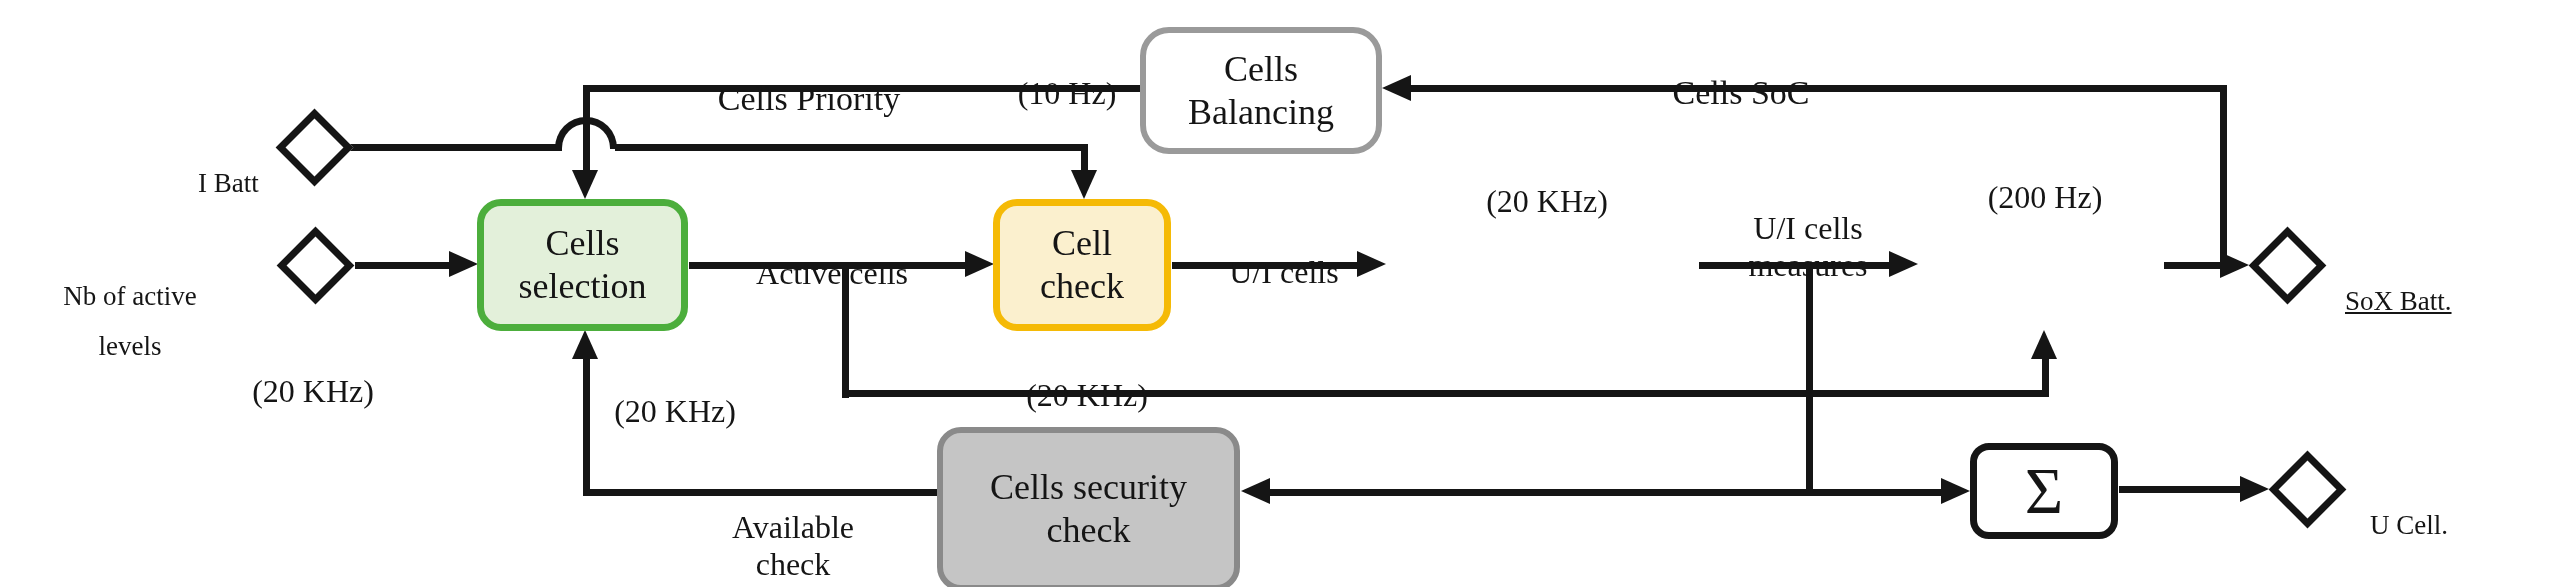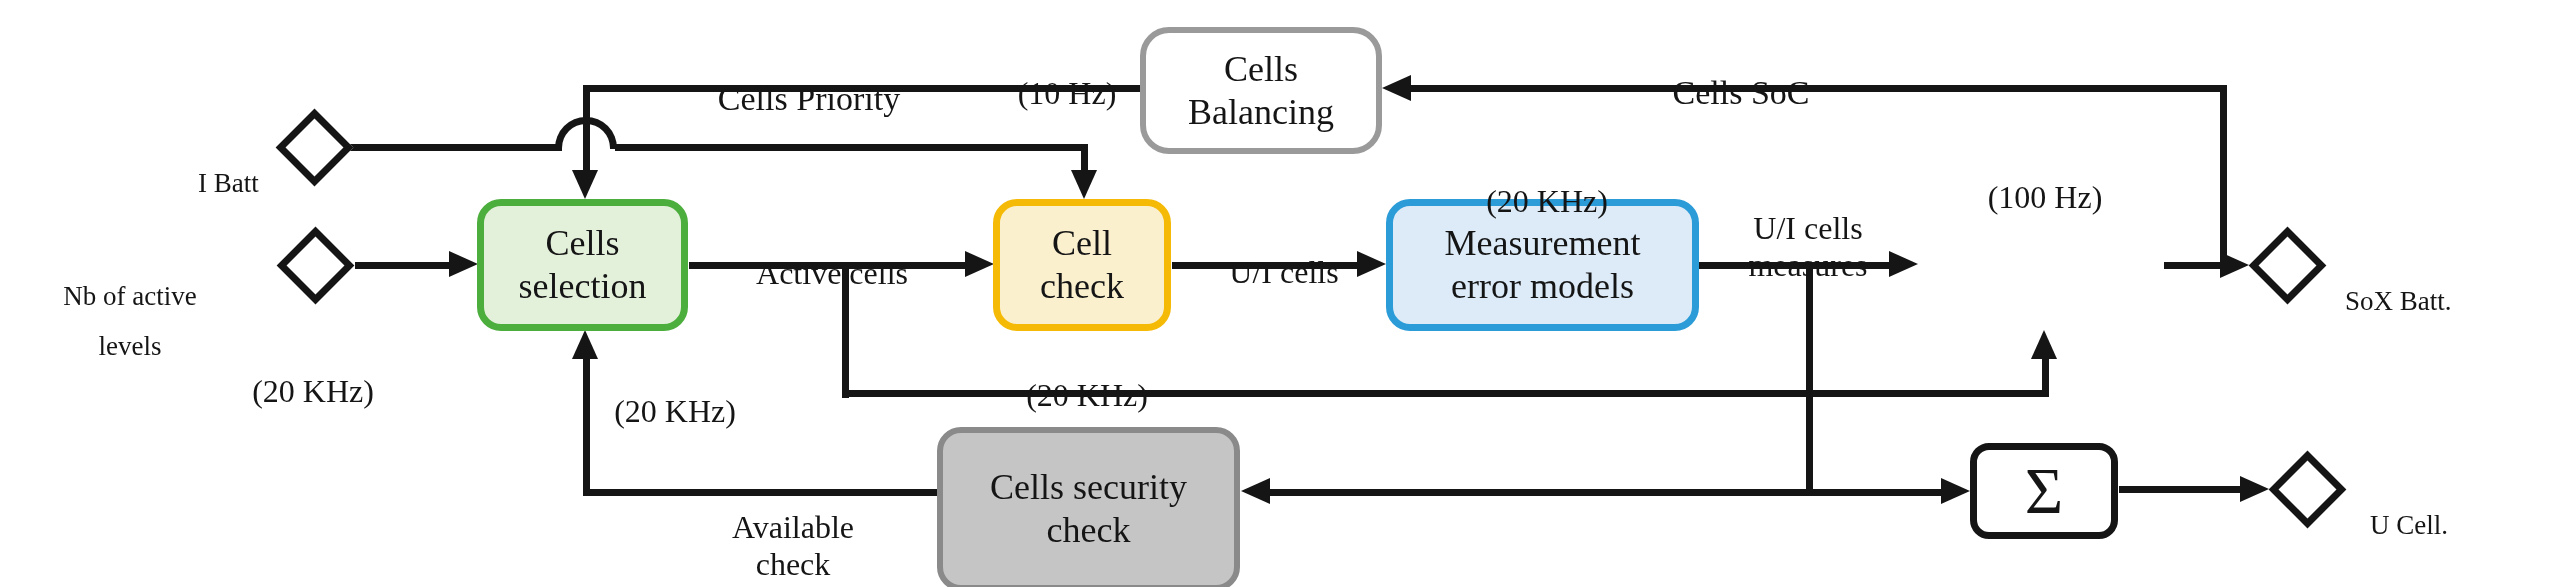--- a/index.html
+++ b/index.html
@@ -132,7 +132,7 @@
 check</div>
 
   <div class="lbl lbl-c f40" style="left:1067px;top:58px;">(10 Hz)</div>
-  <div class="lbl lbl-c f40" style="left:2045px;top:162px;">(100 Hz)</div>
+  <div class="lbl lbl-c f40" style="left:2045px;top:162px;">(200 Hz)</div>
   <div class="lbl lbl-c f40" style="left:313px;top:356px;">(20 KHz)</div>
   <div class="lbl lbl-c f40" style="left:675px;top:376px;">(20 KHz)</div>
   <div class="lbl lbl-c f40" style="left:1087px;top:360px;">(20 KHz)</div>

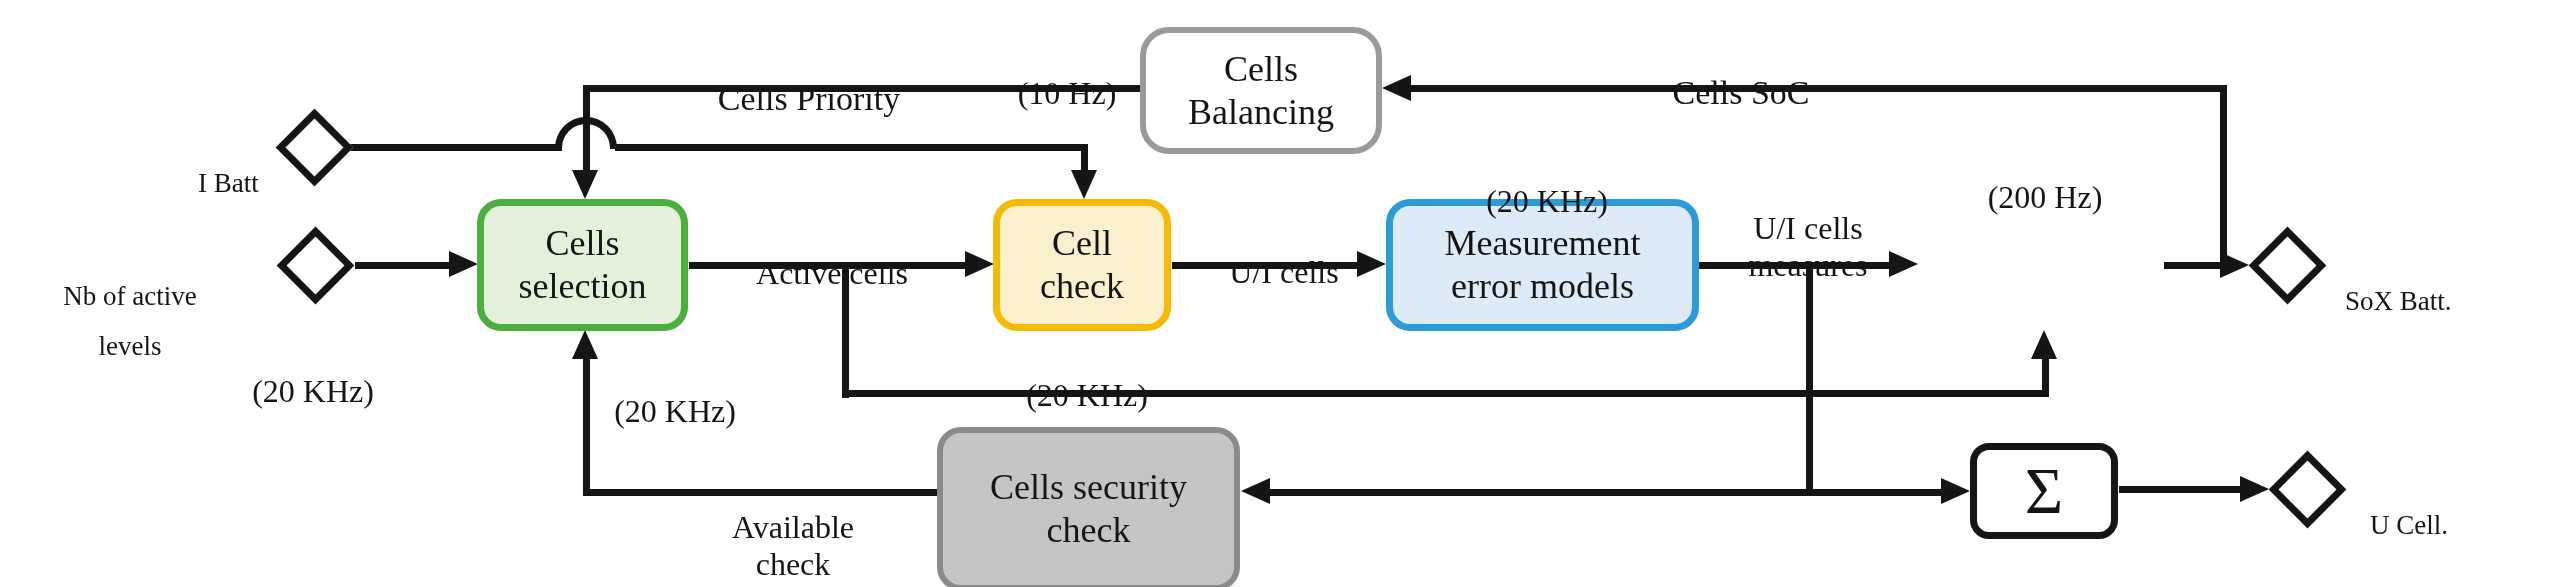--- a/index.html
+++ b/index.html
@@ -103,8 +103,6 @@
 selection</div>
   <div class="block b-yellow">Cell
 check</div>
-  <div class="block b-blue">Measurement
-error models</div>
   <div class="block b-balance">Cells
 Balancing</div>
   <div class="block b-security">Cells security

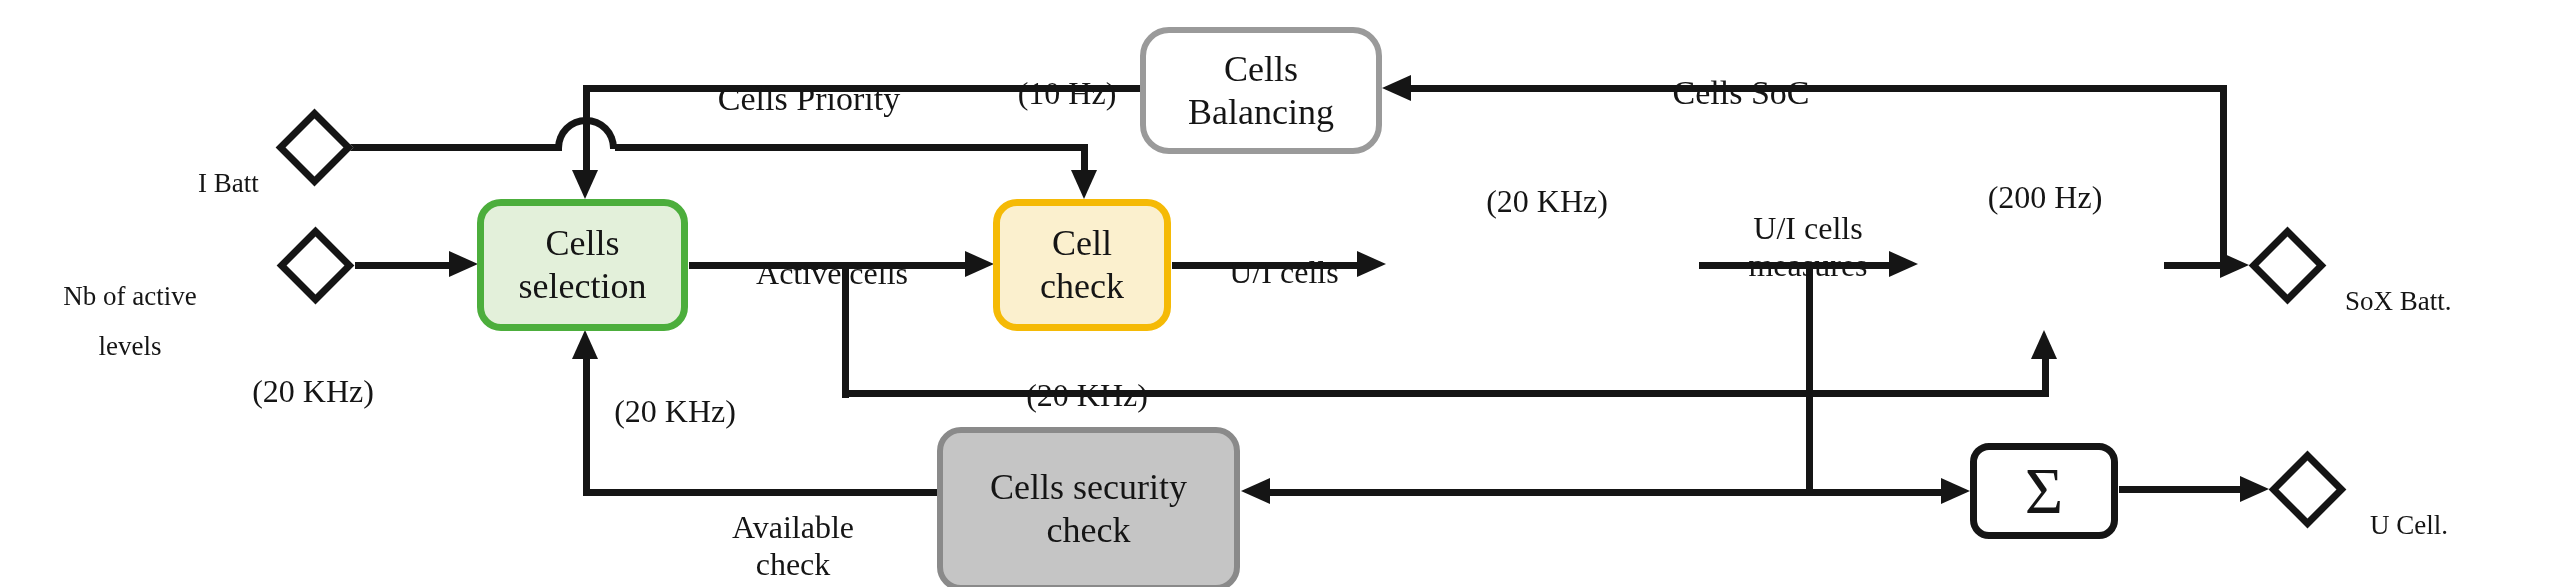--- a/index.html
+++ b/index.html
@@ -117,7 +117,7 @@
   <div class="lbl lbl-y f50" style="left:17.7px;top:148px;width:241px;text-align:right;">I Batt</div>
   <div class="lbl lbl-c f50" style="left:130px;top:286px;width:273px;">Nb of active
 levels</div>
-  <div class="lbl lbl-y f50" style="left:2345px;top:266px;text-align:right;">SoX Batt.</div>
+  <div class="lbl lbl-y f50" style="left:2345px;top:266px;text-align:right;text-decoration:underline;">SoX Batt.</div>
   <div class="lbl lbl-y f50" style="left:2370px;top:490px;text-align:left;">U Cell.</div>
 
   <div class="lbl lbl-c f42" style="left:809px;top:63px;">Cells Priority</div>

